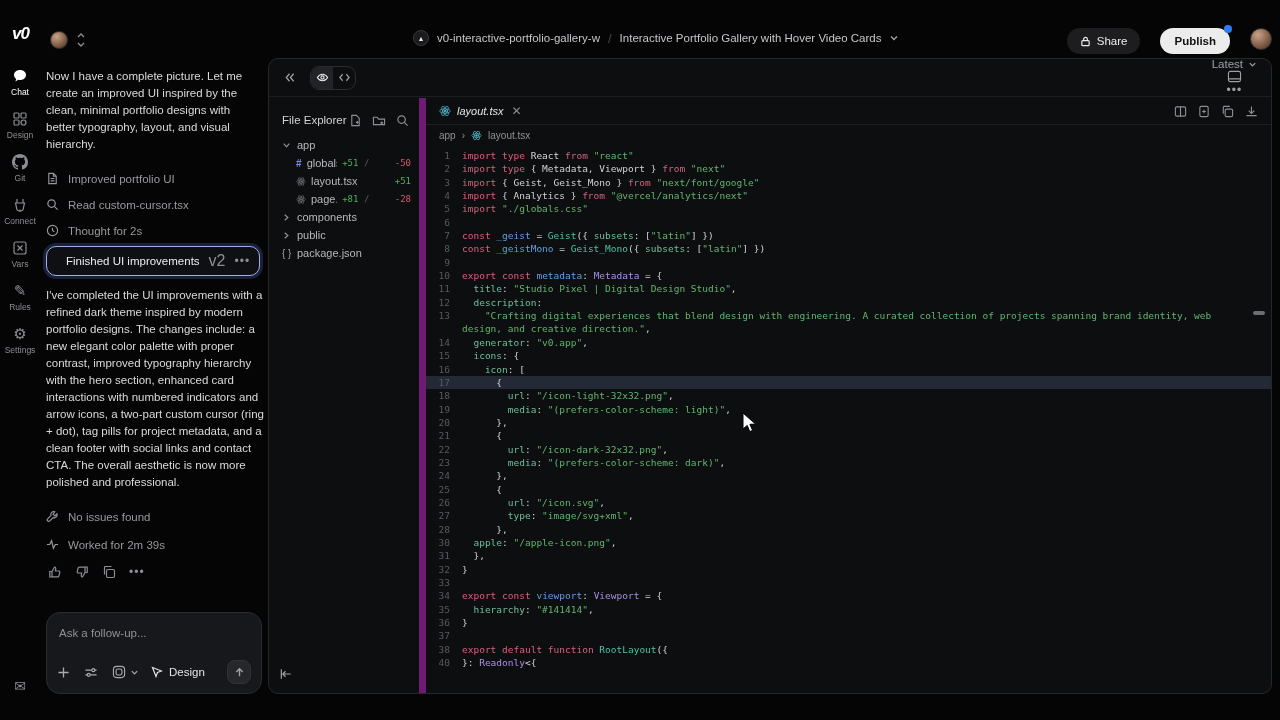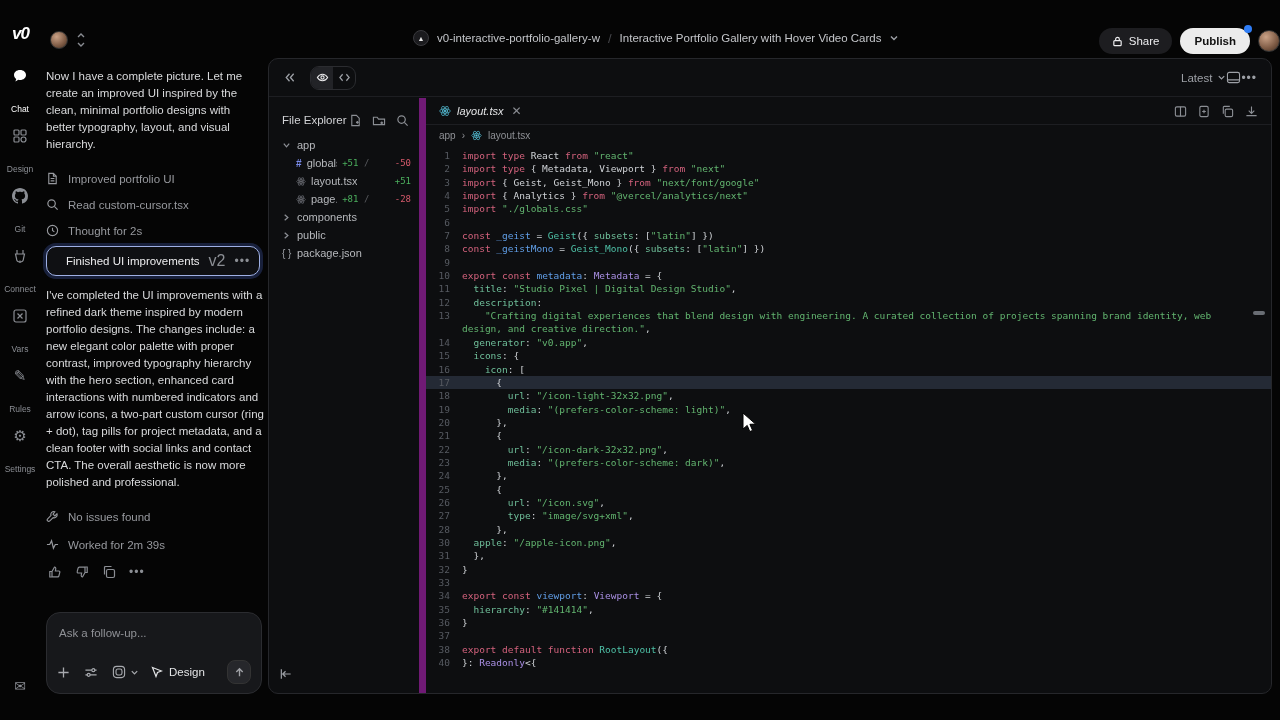--- a/index.html
+++ b/index.html
@@ -17,7 +17,7 @@
   #crumb-proj-icon { width:16px; height:16px; border-radius:50%; background:#1b1b1e; border:1px solid #3a3a3e; display:flex; align-items:center; justify-content:center; }
   #crumb-proj-icon span { color:#e8e8e8; font-size:7px; line-height:1; }
   .crumb-sep { color:#47484c; font-size:13px; }
-  #topbar-right { position:absolute; right:0; top:28px; display:flex; align-items:center; gap:8px; }
+  #topbar-right { position:absolute; right:8px; top:28px; display:flex; align-items:flex-start; gap:20px; }
   #share-btn { display:flex; align-items:center; gap:6px; background:#1d1d20; color:#ececee; border:none; border-radius:999px; height:26px; padding:0 13px; font-size:11.5px; cursor:pointer; }
   #publish-wrap { position:relative; }
   #publish-btn { background:#ececec; color:#111; border:none; border-radius:999px; height:26px; padding:0 14px; font-size:11.5px; font-weight:bold; cursor:pointer; }

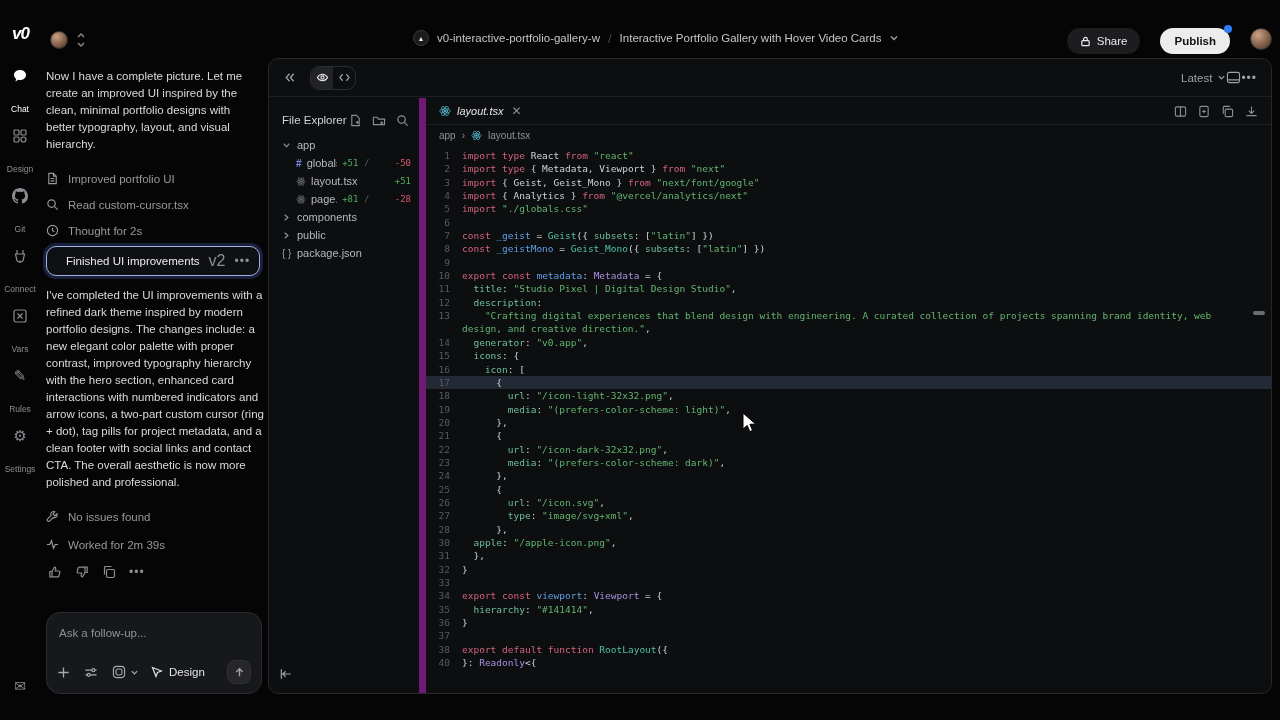--- a/index.html
+++ b/index.html
@@ -60,7 +60,7 @@
   #view-pill { margin-left:14px; display:flex; border:1px solid #2b2c30; border-radius:9px; overflow:hidden; }
   .pill-seg { width:22px; height:22px; display:flex; align-items:center; justify-content:center; cursor:pointer; color:#9da0a6; }
   .pill-seg.sel { background:#222327; color:#e8e8ea; }
-  #ed-toolbar-right { margin-left:auto; display:flex; align-items:center; gap:0; }
+  #ed-toolbar-right { margin-left:auto; display:flex; align-items:center; gap:0;flex-direction:column; }
   #latest { display:flex; align-items:center; gap:5px; font-size:11.5px; color:#9da0a6; cursor:pointer; }
 
   #explorer { position:absolute; left:0; top:39px; width:157px; bottom:0; border-right:7px solid #701a75; }

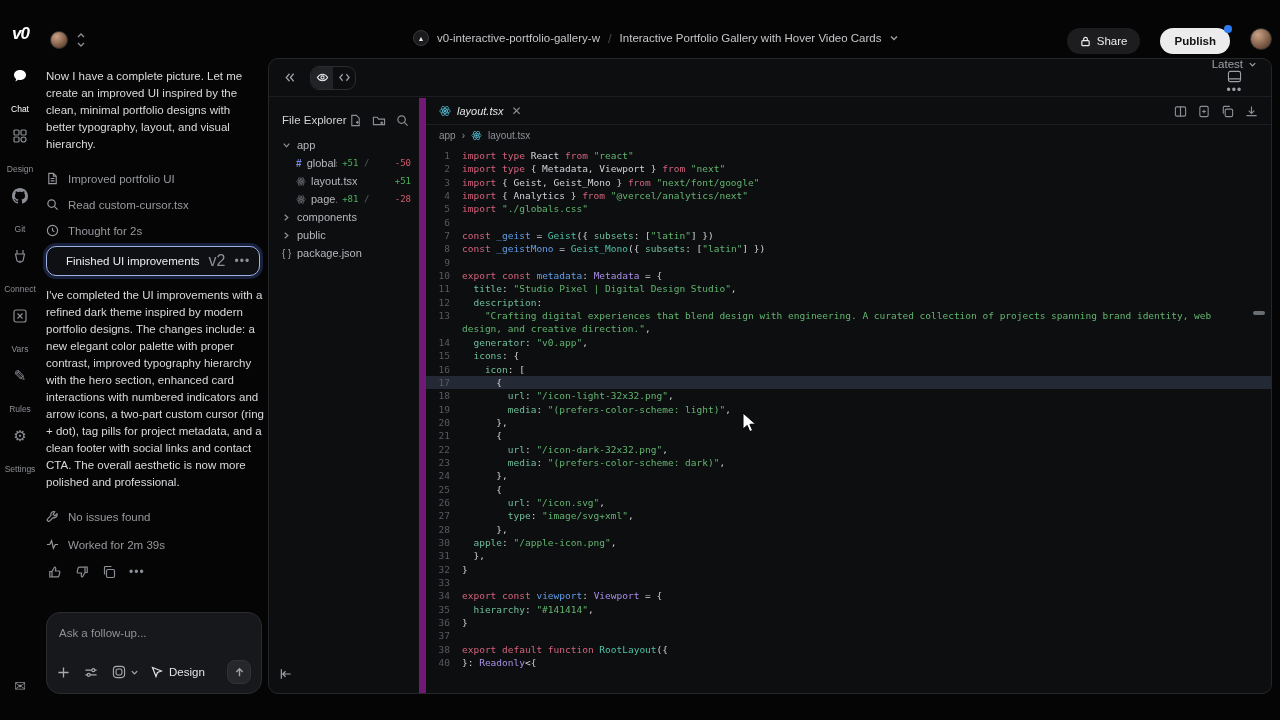--- a/index.html
+++ b/index.html
@@ -26,7 +26,7 @@
 
   
   #rail { position:absolute; left:0; top:56px; width:40px; bottom:0; display:flex; flex-direction:column; align-items:center; padding-top:12px; }
-  .rail-item { width:40px; display:flex; flex-direction:column; align-items:center; gap:20px; margin-bottom:14px; color:#8b8e94; cursor:pointer; }
+  .rail-item { width:40px; display:flex; flex-direction:column; align-items:center; gap:3px; margin-bottom:14px; color:#8b8e94; cursor:pointer; }
   .rail-item .ri-label { font-size:8.5px; }
   .rail-item.active { color:#fff; }
   .rail-glyph { font-size:15px; line-height:16px; height:16px; }

